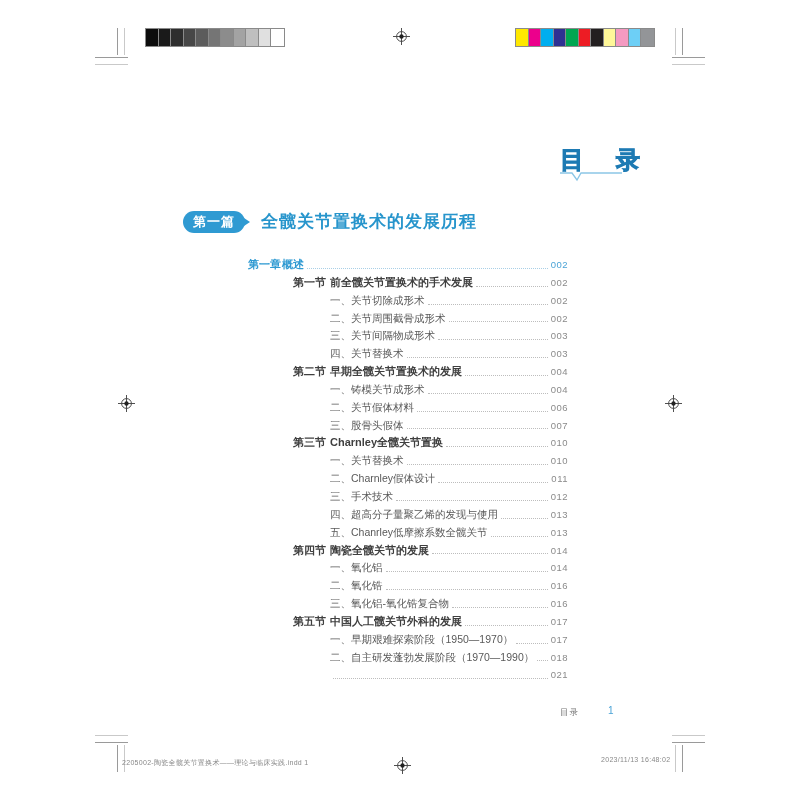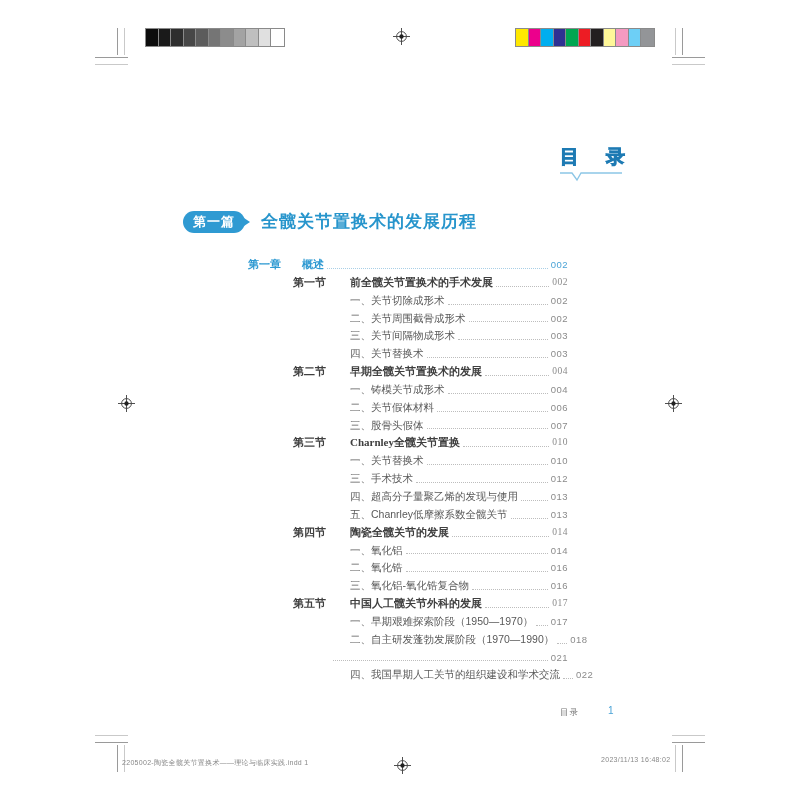--- a/index.html
+++ b/index.html
@@ -15,7 +15,7 @@
   .regmark { position:absolute; width:17px; height:17px; }
 
   
-  .toc-title-main { position:absolute; left:560px; top:144px; font-size:19px; font-weight:bold;
+  .toc-title-main { position:absolute; left:560px; top:144px; font-size:24px; font-weight:bold;
       color:#6ab4de; -webkit-text-stroke:0.9px #1d7ab3; letter-spacing:4px; }
   .toc-title-line { position:absolute; left:559px; top:170px; }
 

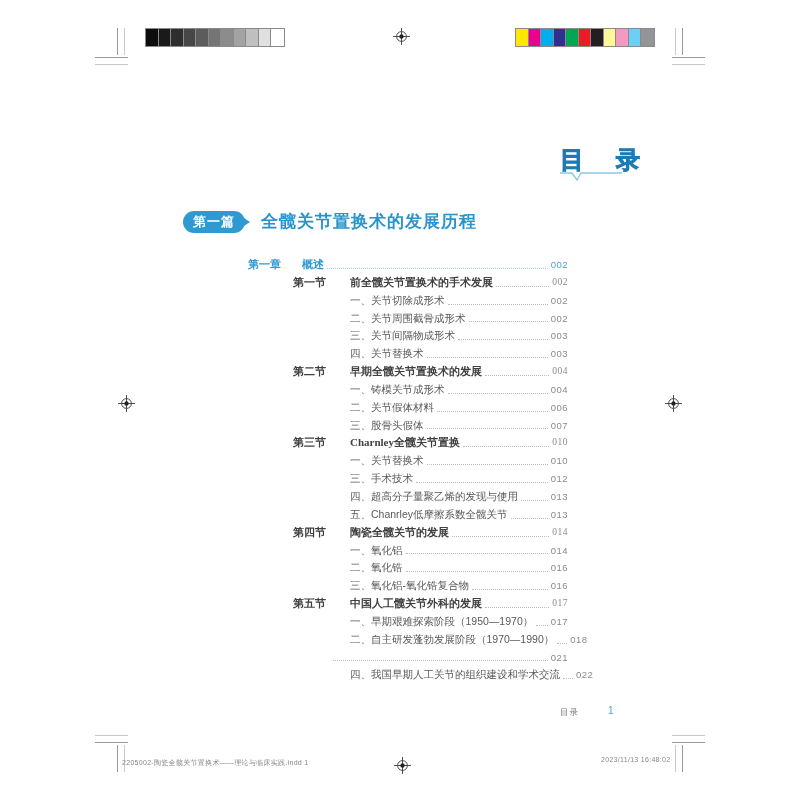--- a/index.html
+++ b/index.html
@@ -31,7 +31,7 @@
   .toc-rows { position:absolute; left:248px; top:256px; width:320px; }
   .toc-row { display:flex; height:17.85px; line-height:17.85px; font-size:10.5px; color:#595959; }
   .toc-row .toc-label { flex:none; }
-  .toc-row .toc-title { flex:none; white-space:nowrap;margin-left:20px; }
+  .toc-row .toc-title { flex:none; white-space:nowrap; }
   .toc-dots { flex:1 1 auto; border-bottom:1.6px dotted #bdbdbd; align-self:flex-end;
       margin:0 3px 5px 3px; min-width:10px; }
   .toc-page { flex:none; font-size:9.5px; color:#8a8a8a; letter-spacing:0.5px; }

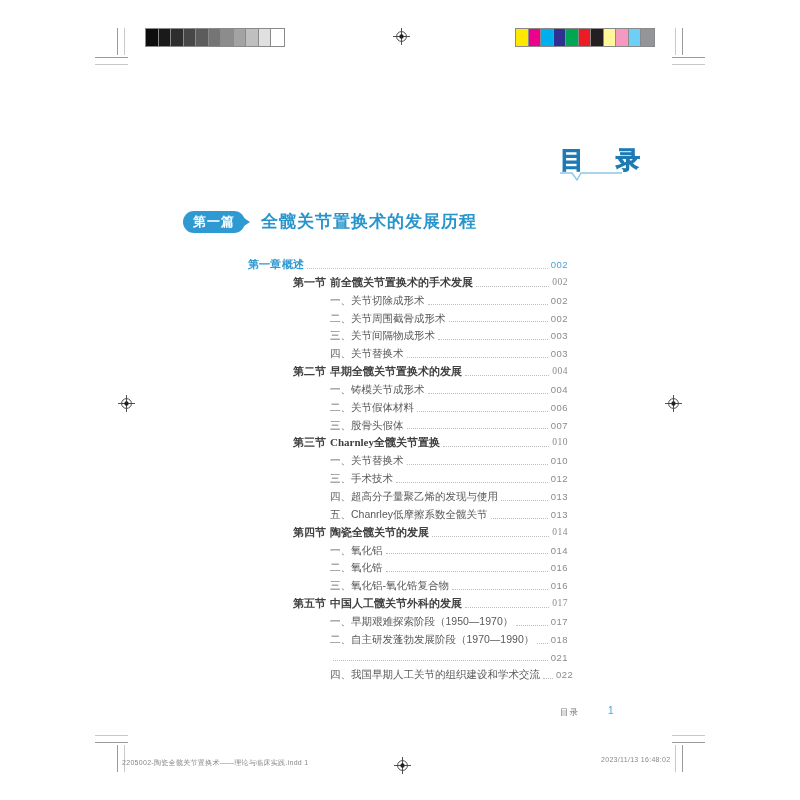--- a/index.html
+++ b/index.html
@@ -39,7 +39,7 @@
   .toc-row.chapter .toc-label { width:34px; }
   .toc-row.chapter .toc-dots { border-bottom-color:#a9cfe6; }
   .toc-row.chapter .toc-page { color:#4aa3d6; font-weight:normal; }
-  .toc-row.section { font-size:11px; font-weight:bold; color:#3f3f3f; padding-left:45px;font-family:Liberation Serif, serif; }
+  .toc-row.section { font-size:11px; font-weight:bold; color:#3f3f3f; padding-left:45px; }
   .toc-row.section .toc-label { width:37px; }
   .toc-row.section .toc-page { font-weight:normal; }
   .toc-row.item { padding-left:82px; }

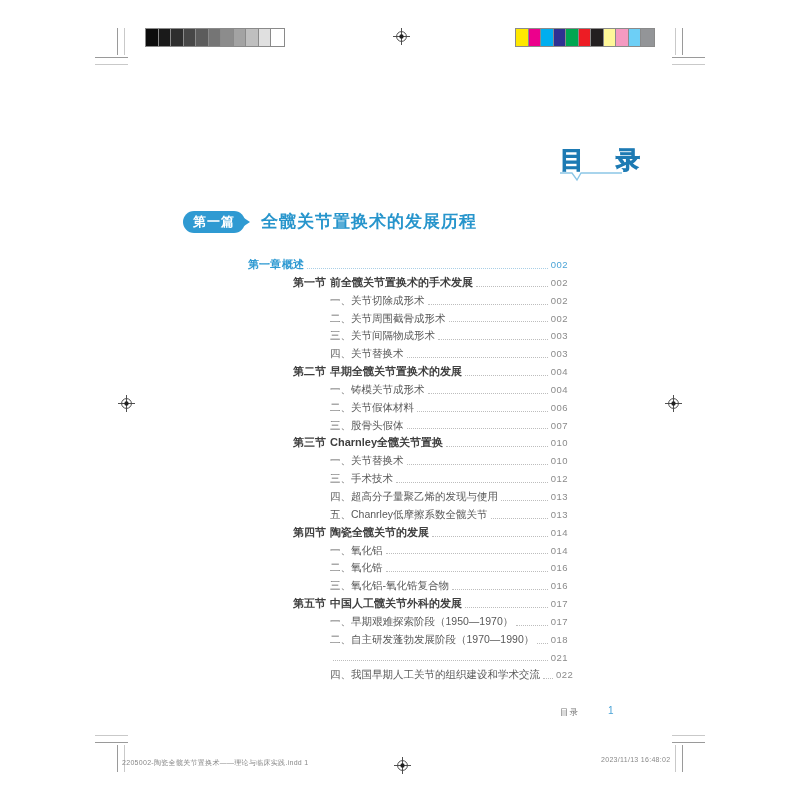--- a/index.html
+++ b/index.html
@@ -203,6 +203,11 @@
       <span class="toc-page">010</span>
     </div>
     <div class="toc-row item">
+      <span class="toc-title">二、Charnley假体设计</span>
+      <span class="toc-dots"></span>
+      <span class="toc-page">011</span>
+    </div>
+    <div class="toc-row item">
       <span class="toc-title">三、手术技术</span>
       <span class="toc-dots"></span>
       <span class="toc-page">012</span>

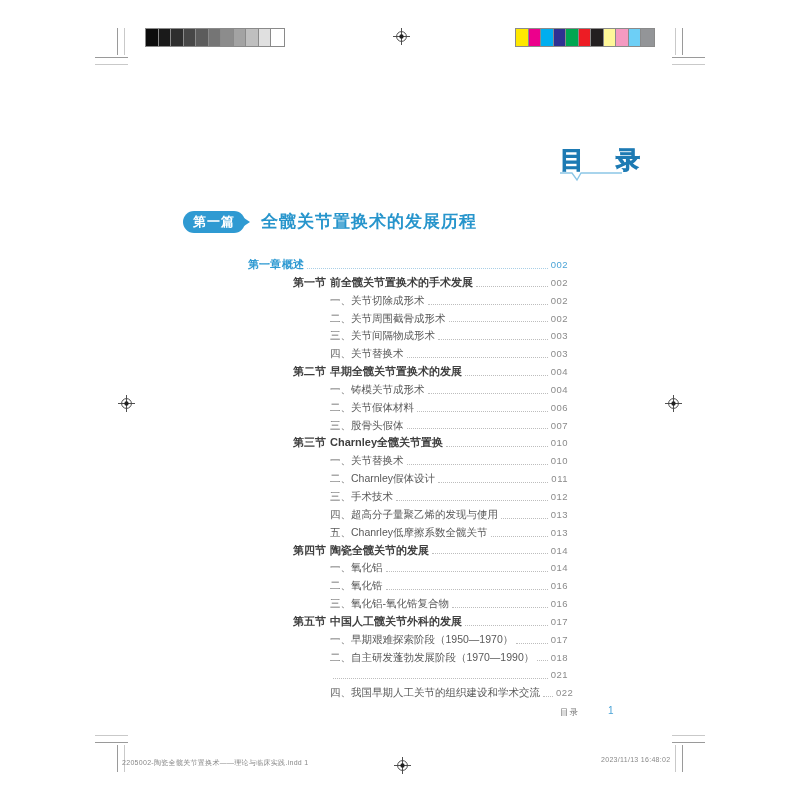--- a/index.html
+++ b/index.html
@@ -263,11 +263,6 @@
       <span class="toc-dots"></span>
       <span class="toc-page">021</span>
     </div>
-    <div class="toc-row item">
-      <span class="toc-title">四、我国早期人工关节的组织建设和学术交流</span>
-      <span class="toc-dots"></span>
-      <span class="toc-page">022</span>
-    </div>
   </div>
 
 <div class="footer-label">目录</div>

